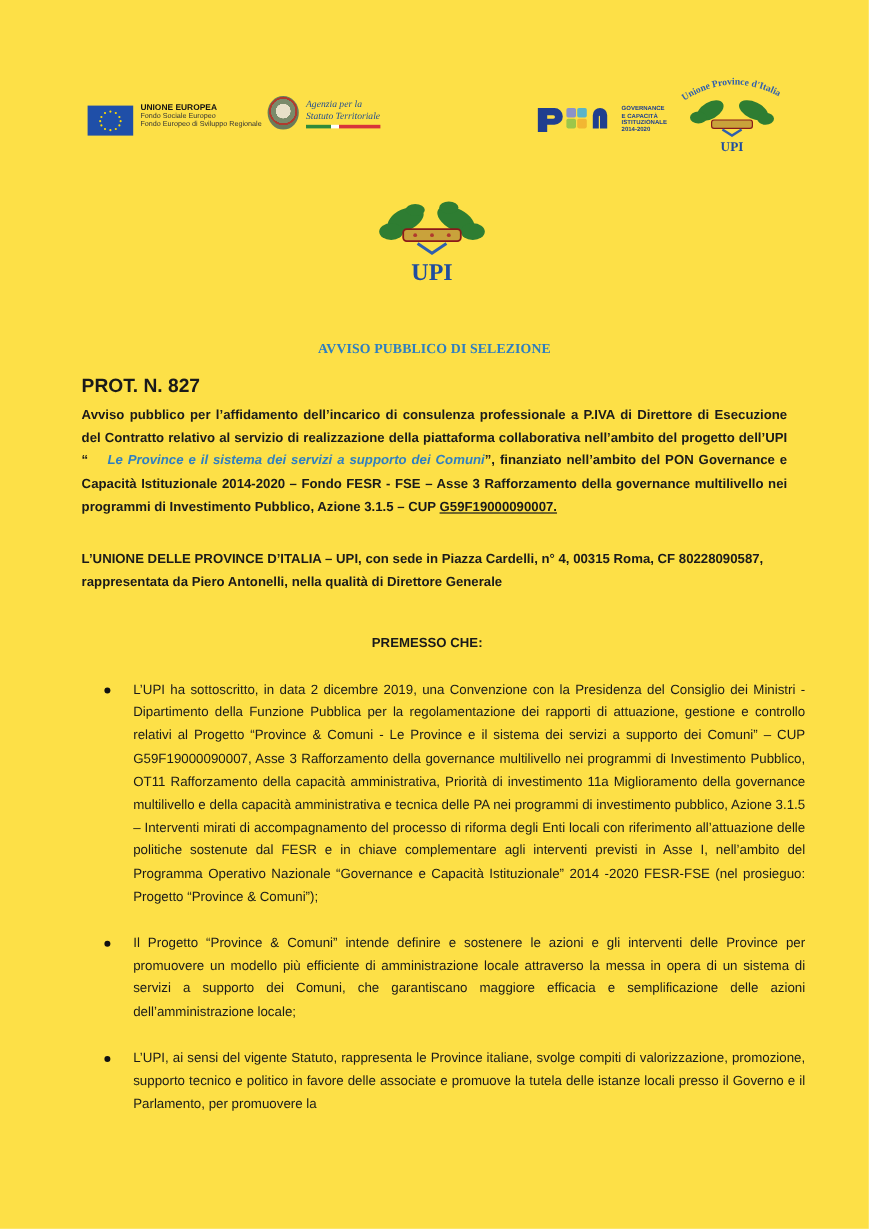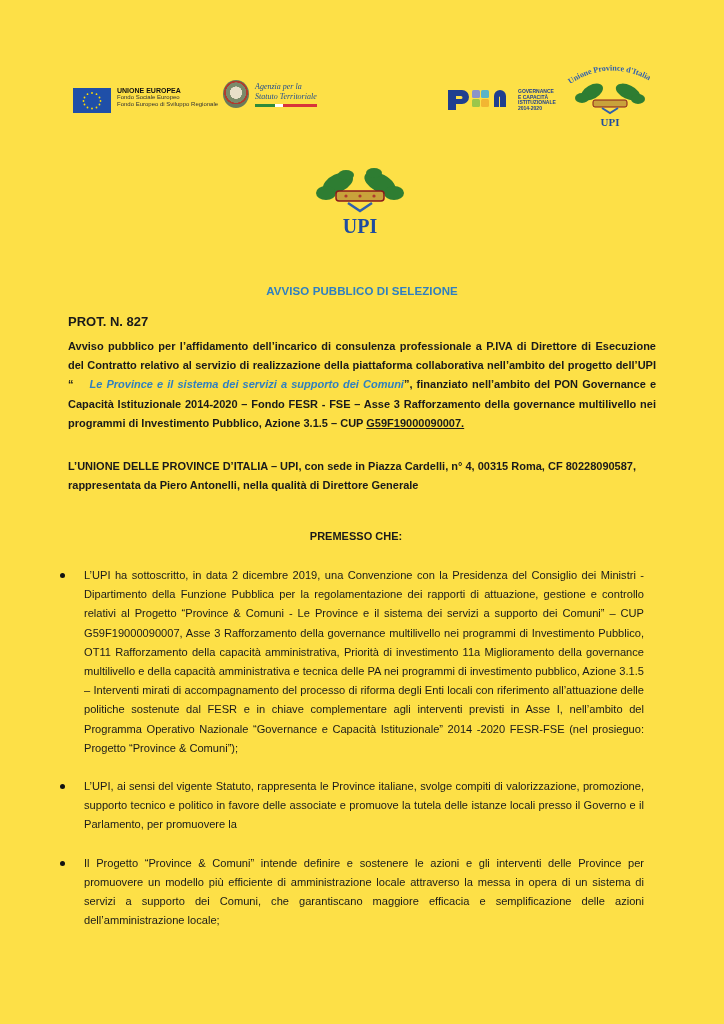--- a/index.html
+++ b/index.html
@@ -40,7 +40,7 @@
 
   
   .title { position: absolute; top: 285px; left: 0; width: 724px; text-align: center;
-           font-size: 11.5px; font-weight: bold; color: #2f7fc1; letter-spacing: 0.1px; }
+           font-size: 11.5px; font-weight: bold; color: #2f7fc1; letter-spacing: 0.1px; font-family: Liberation Serif, serif; }
   .prot { position: absolute; top: 314px; left: 68px; font-size: 13px; font-weight: bold; text-align: right; }
   .lead { position: absolute; top: 337px; left: 68px; width: 588px; font-size: 11px; font-weight: bold;
           line-height: 19.2px; text-align: justify; }

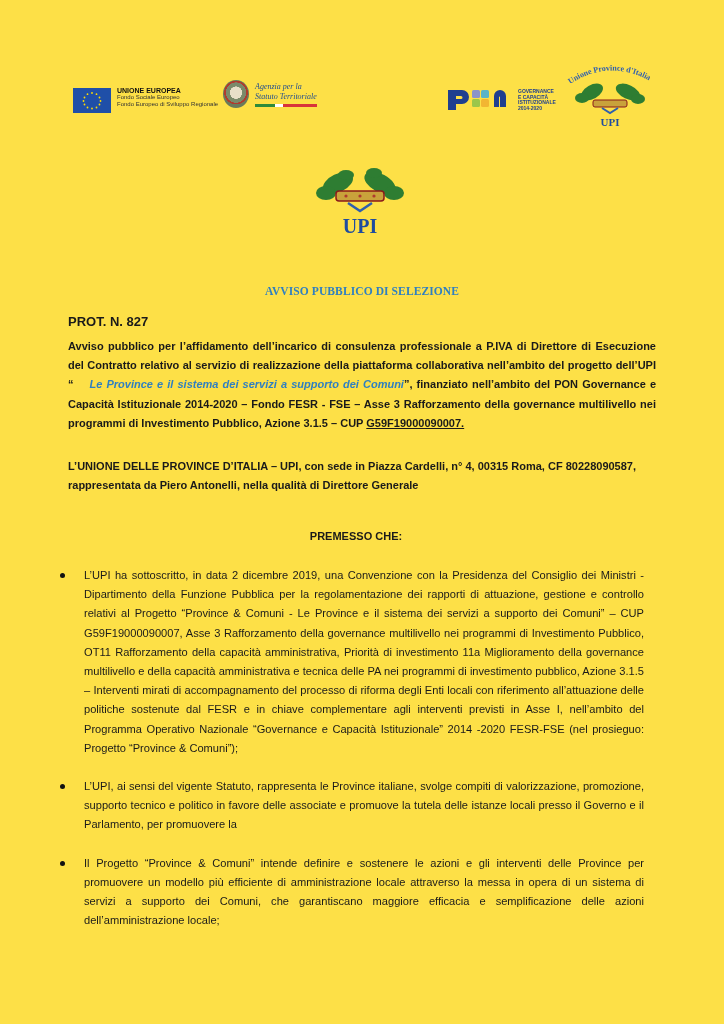--- a/index.html
+++ b/index.html
@@ -41,7 +41,7 @@
   
   .title { position: absolute; top: 285px; left: 0; width: 724px; text-align: center;
            font-size: 11.5px; font-weight: bold; color: #2f7fc1; letter-spacing: 0.1px; font-family: Liberation Serif, serif; }
-  .prot { position: absolute; top: 314px; left: 68px; font-size: 13px; font-weight: bold; text-align: right; }
+  .prot { position: absolute; top: 314px; left: 68px; font-size: 16px; font-weight: bold; text-align: right; }
   .lead { position: absolute; top: 337px; left: 68px; width: 588px; font-size: 11px; font-weight: bold;
           line-height: 19.2px; text-align: justify; }
   .lead .blue { color: #2f7fc1; font-style: italic; padding-left: 16px; }

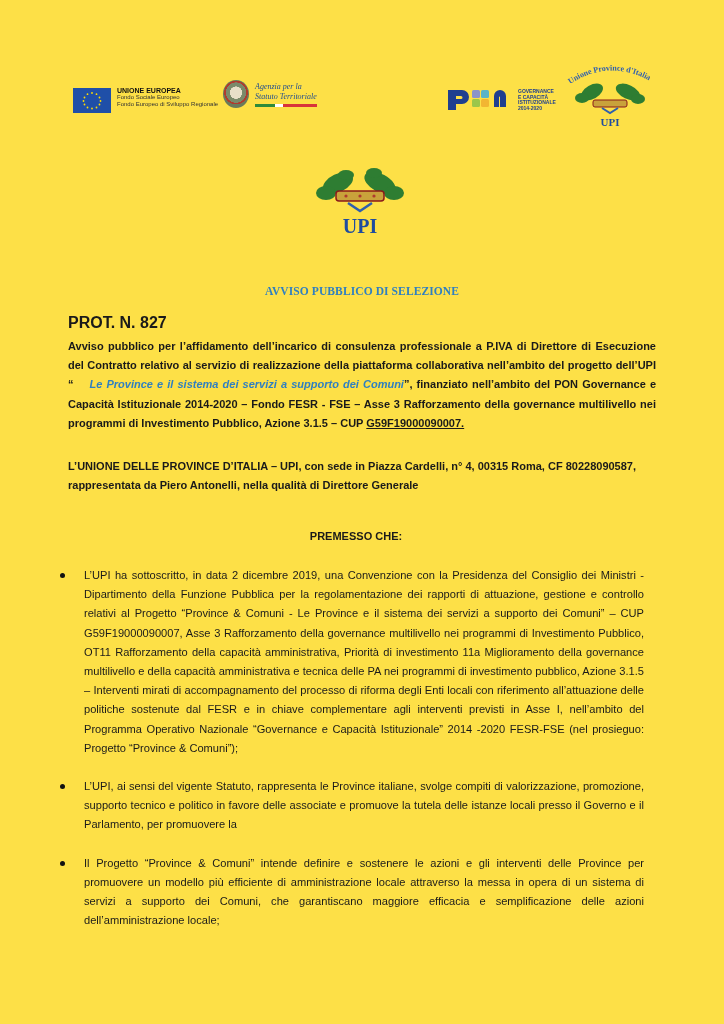--- a/index.html
+++ b/index.html
@@ -49,7 +49,7 @@
   .org { position: absolute; top: 457px; left: 68px; width: 600px; font-size: 11px; font-weight: bold; line-height: 19px; }
   .premesso { position: absolute; top: 530px; left: 0; width: 712px; text-align: center; font-size: 11px; font-weight: bold; }
 
-  .bullets { position: absolute; top: 566px; left: 52px; width: 592px; margin: 0; padding: 0; list-style: none; }
+  .bullets { position: absolute; top: 566px; left: 79px; width: 592px; margin: 0; padding: 0; list-style: none; }
   .bullets li { position: relative; padding-left: 32px; font-size: 11.1px; line-height: 19.2px; text-align: justify; margin-bottom: 19px; }
   .bullets li .dot { position: absolute; left: 8px; top: 7px; width: 5px; height: 5px; border-radius: 50%; background: #111; }
 </style>

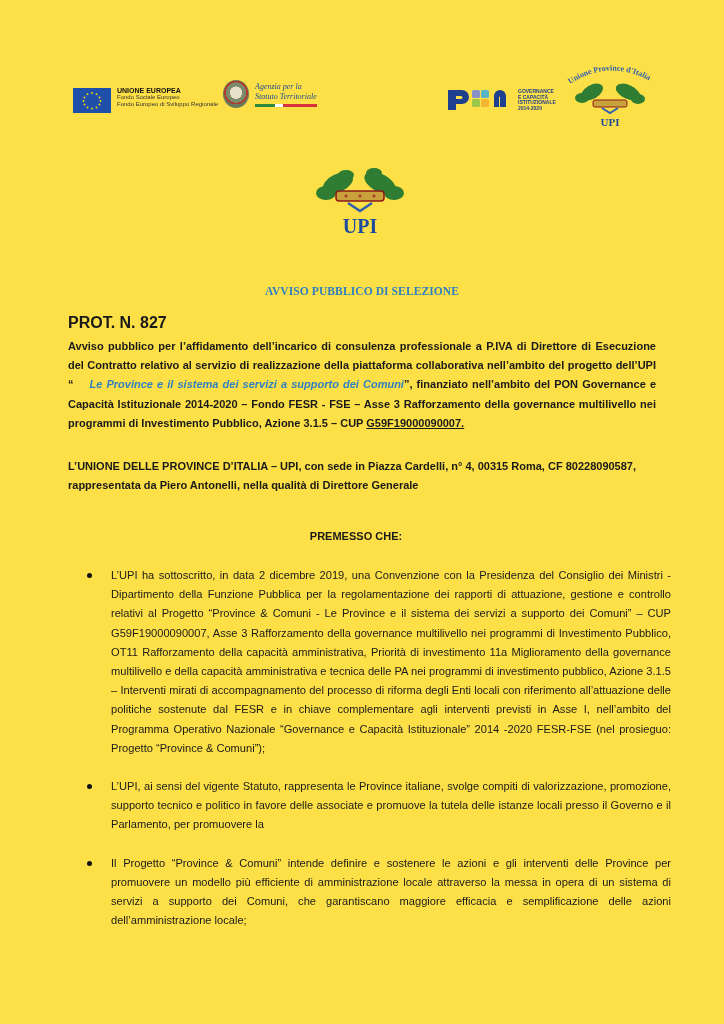--- a/index.html
+++ b/index.html
@@ -169,8 +169,8 @@
 
   <ul class="bullets">
     <li><span class="dot"></span><span>L’UPI ha sottoscritto, in data 2 dicembre 2019, una Convenzione con la Presidenza del Consiglio dei Ministri - Dipartimento della Funzione Pubblica per la regolamentazione dei rapporti di attuazione, gestione e controllo relativi al Progetto “Province &amp; Comuni - Le Province e il sistema dei servizi a supporto dei Comuni” – CUP G59F19000090007, Asse 3 Rafforzamento della governance multilivello nei programmi di Investimento Pubblico, OT11 Rafforzamento della capacità amministrativa, Priorità di investimento 11a Miglioramento della governance multilivello e della capacità amministrativa e tecnica delle PA nei programmi di investimento pubblico, Azione 3.1.5 – Interventi mirati di accompagnamento del processo di riforma degli Enti locali con riferimento all’attuazione delle politiche sostenute dal FESR e in chiave complementare agli interventi previsti in Asse I, nell’ambito del Programma Operativo Nazionale “Governance e Capacità Istituzionale” 2014 -2020 FESR-FSE (nel prosieguo: Progetto “Province &amp; Comuni”);</span></li>
+    <li><span class="dot"></span><span>Il Progetto “Province &amp; Comuni” intende definire e sostenere le azioni e gli interventi delle Province per promuovere un modello più efficiente di amministrazione locale attraverso la messa in opera di un sistema di servizi a supporto dei Comuni, che garantiscano maggiore efficacia e semplificazione delle azioni dell’amministrazione locale;</span></li>
     <li><span class="dot"></span><span>L’UPI, ai sensi del vigente Statuto, rappresenta le Province italiane, svolge compiti di valorizzazione, promozione, supporto tecnico e politico in favore delle associate e promuove la tutela delle istanze locali presso il Governo e il Parlamento, per promuovere la</span></li>
-    <li><span class="dot"></span><span>Il Progetto “Province &amp; Comuni” intende definire e sostenere le azioni e gli interventi delle Province per promuovere un modello più efficiente di amministrazione locale attraverso la messa in opera di un sistema di servizi a supporto dei Comuni, che garantiscano maggiore efficacia e semplificazione delle azioni dell’amministrazione locale;</span></li>
   </ul>
 </div>
 

